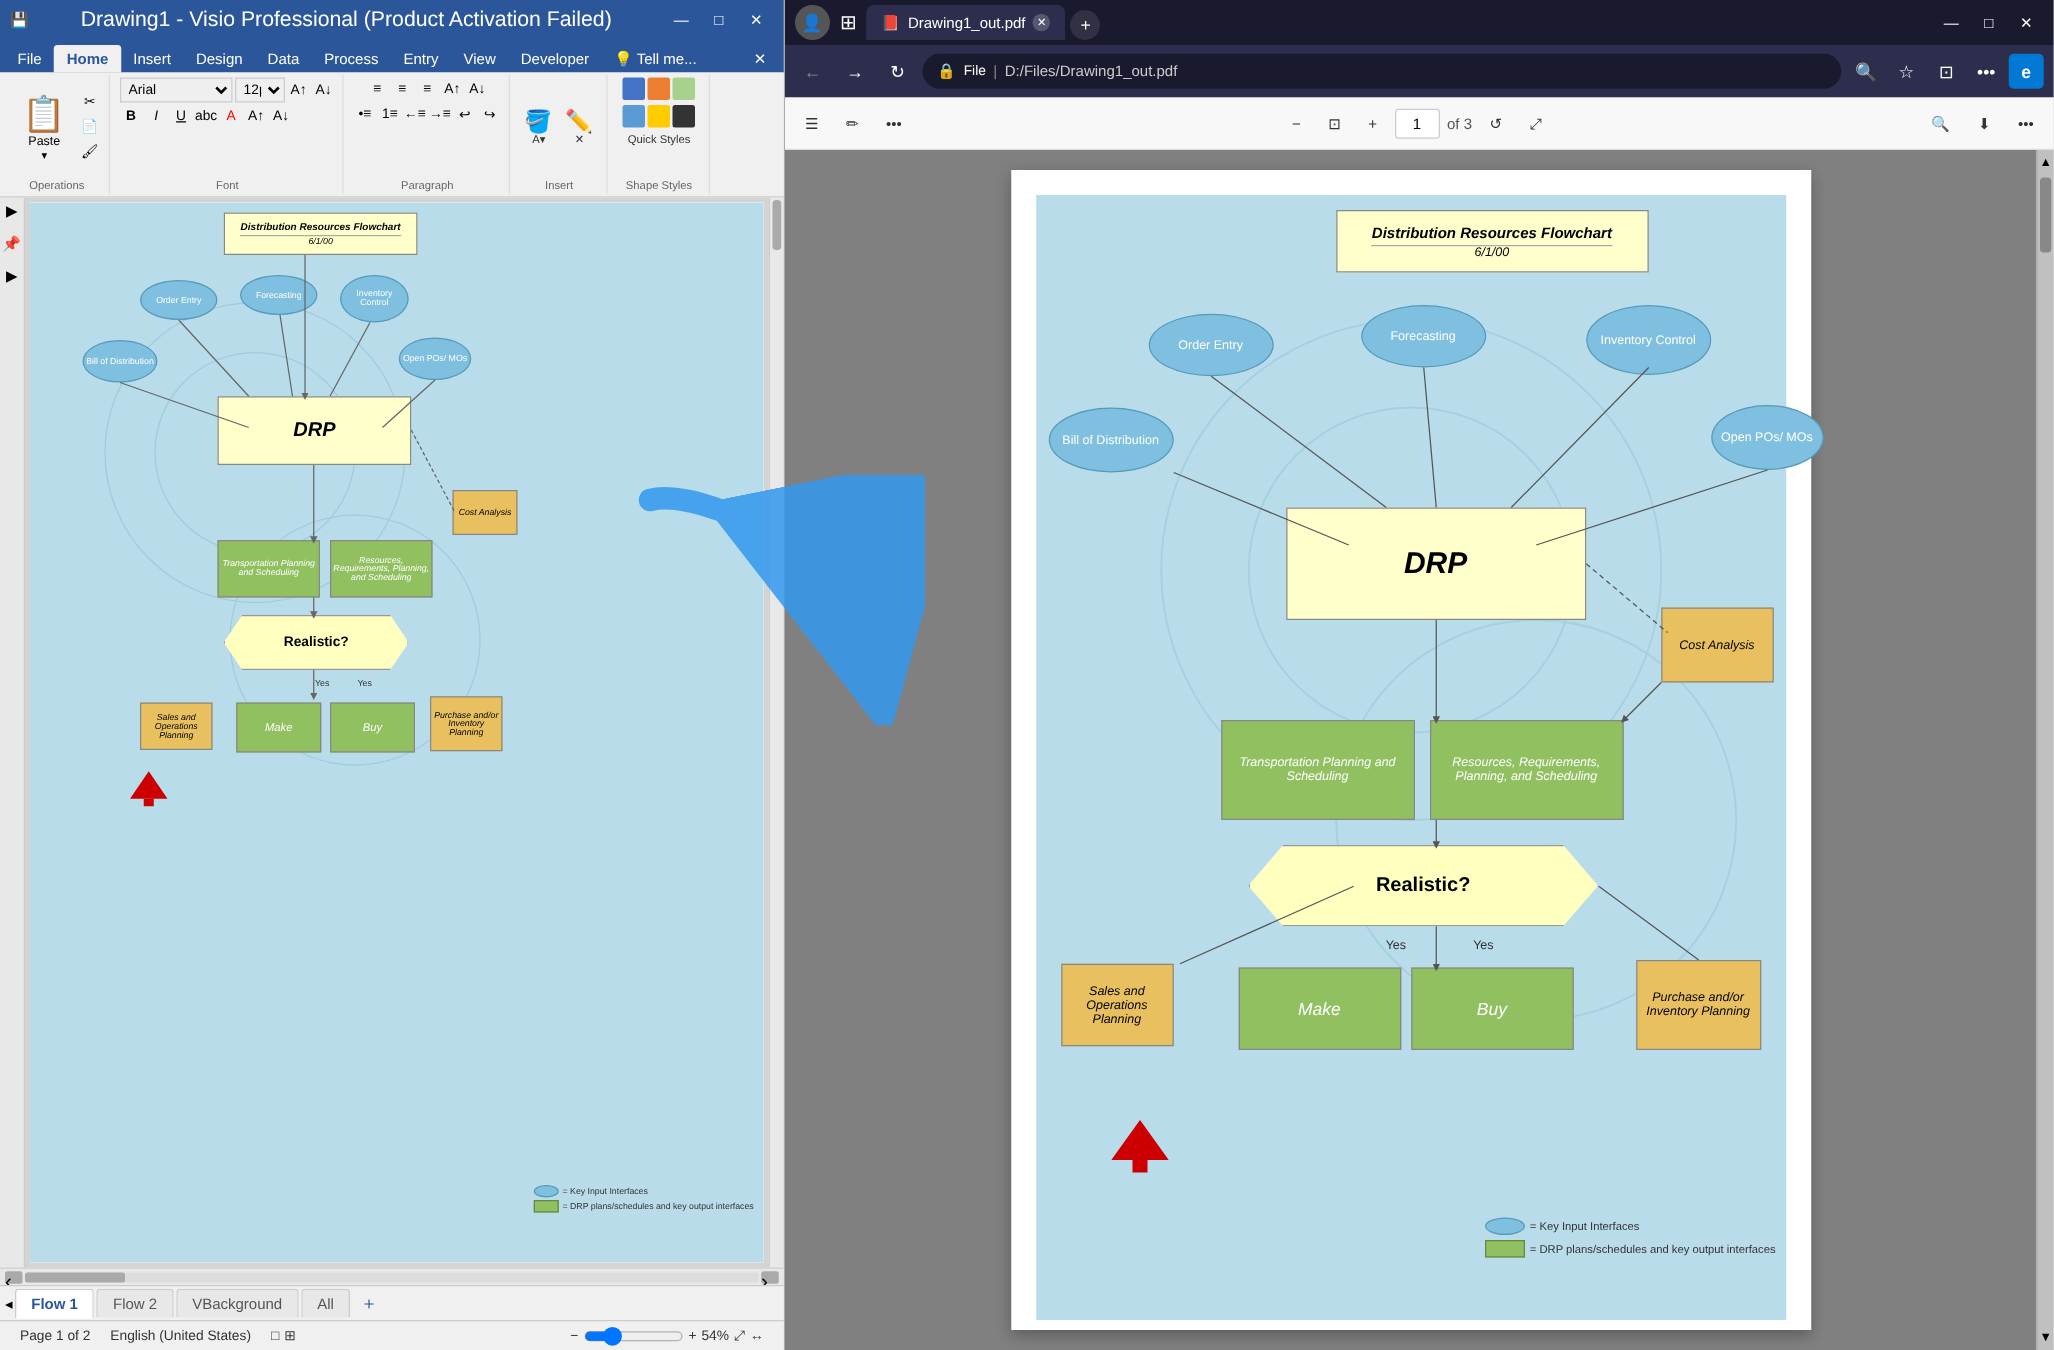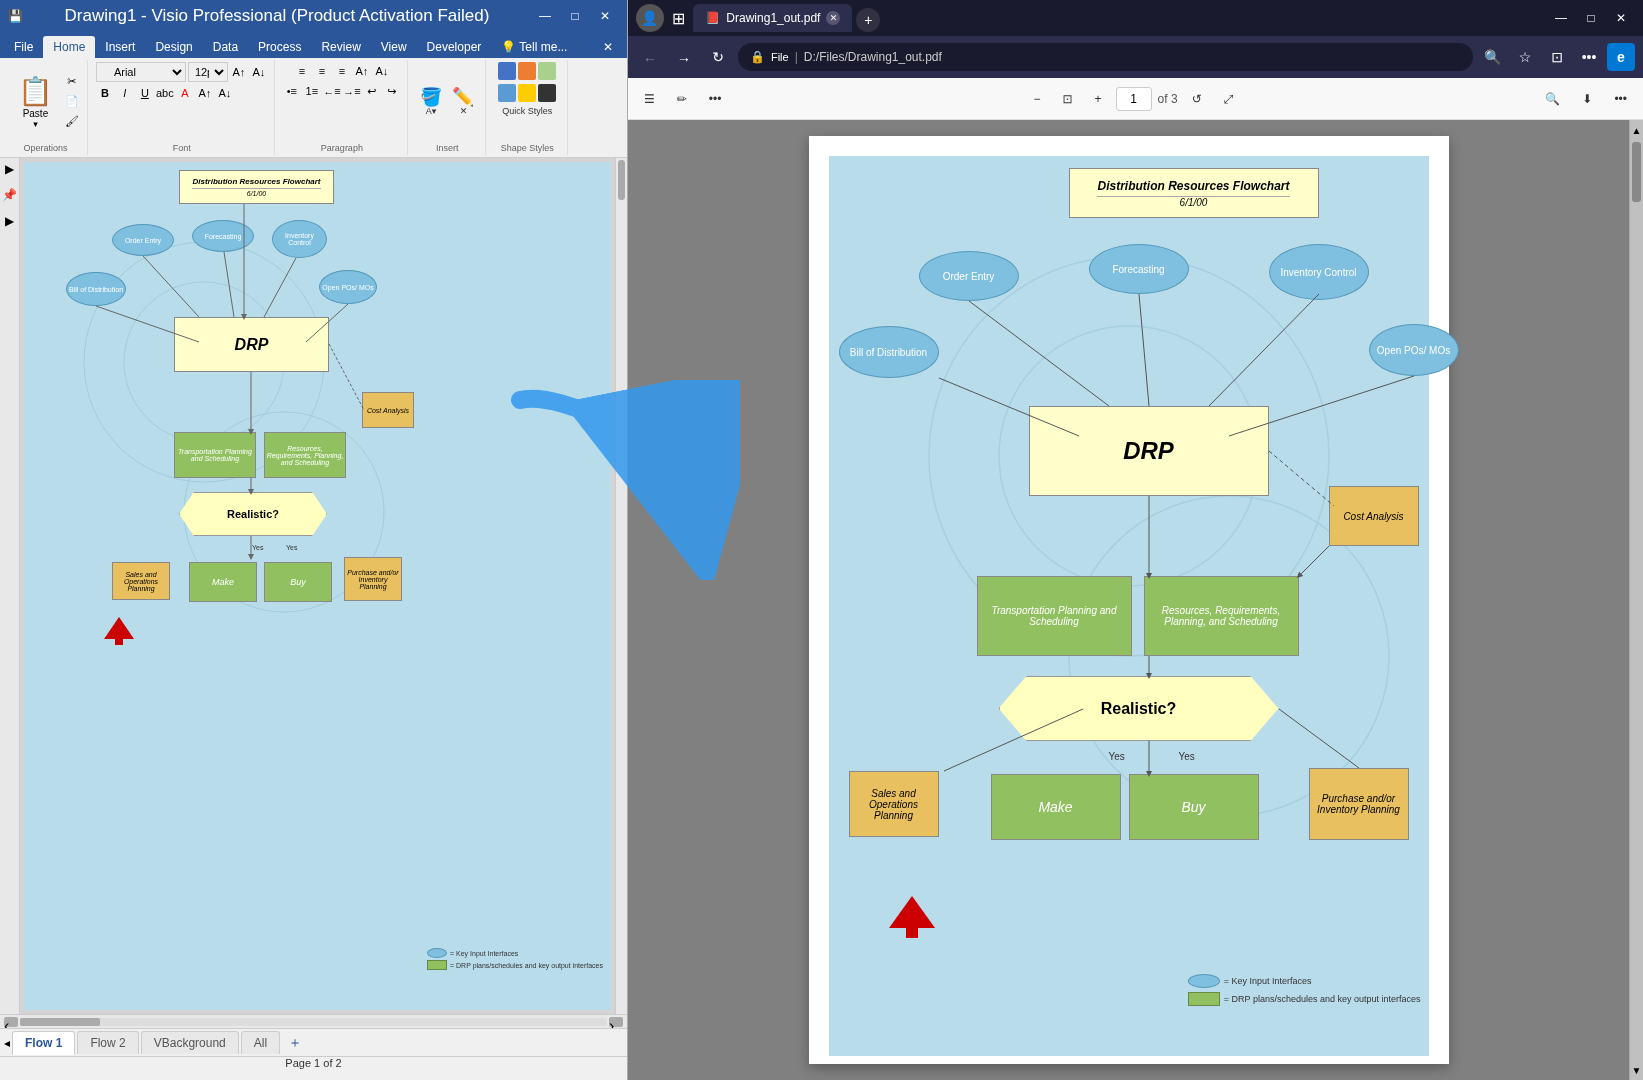--- a/index.html
+++ b/index.html
@@ -44,7 +44,7 @@
     .ribbon-tab.active {
       background: #f0f0f0;
       color: #2b579a;
-      font-weight: normal;
+      font-weight: bold;
     }
 
     .ribbon-bar {

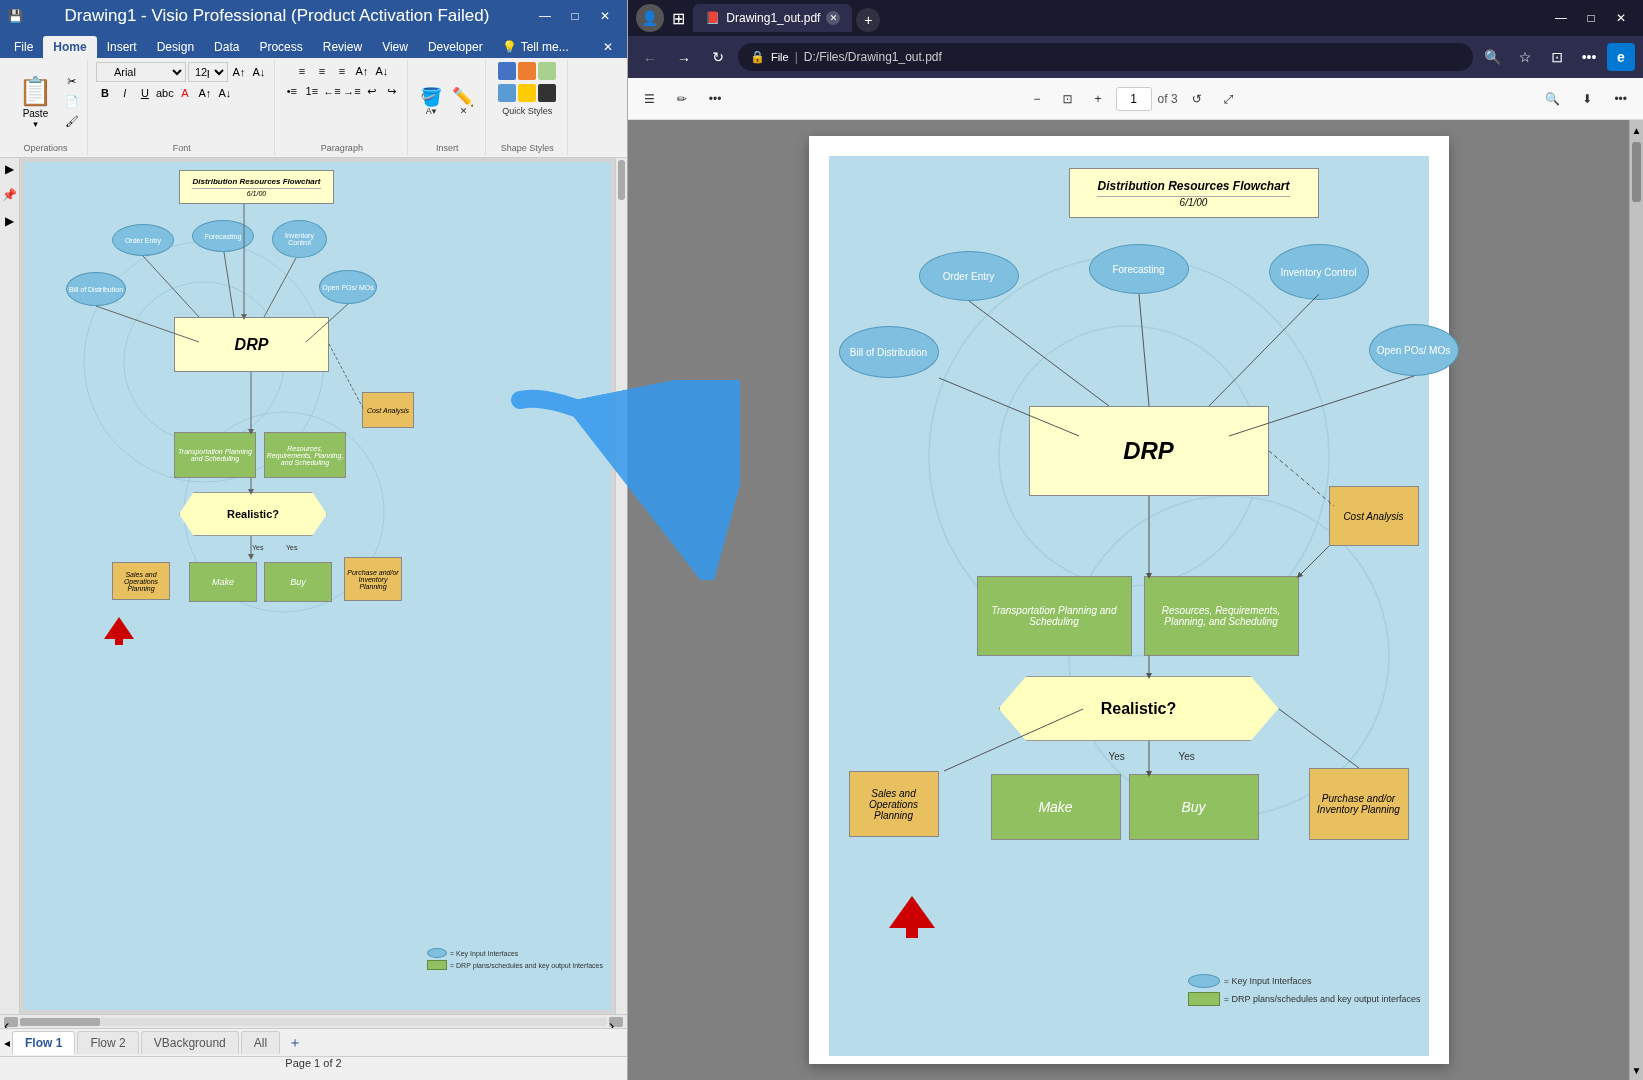--- a/index.html
+++ b/index.html
@@ -456,7 +456,7 @@
     <div class="ribbon-tab">Design</div>
     <div class="ribbon-tab">Data</div>
     <div class="ribbon-tab">Process</div>
-    <div class="ribbon-tab">Review</div>
+    <div class="ribbon-tab">Entry</div>
     <div class="ribbon-tab">View</div>
     <div class="ribbon-tab">Developer</div>
     <div class="ribbon-tab">💡 Tell me...</div>

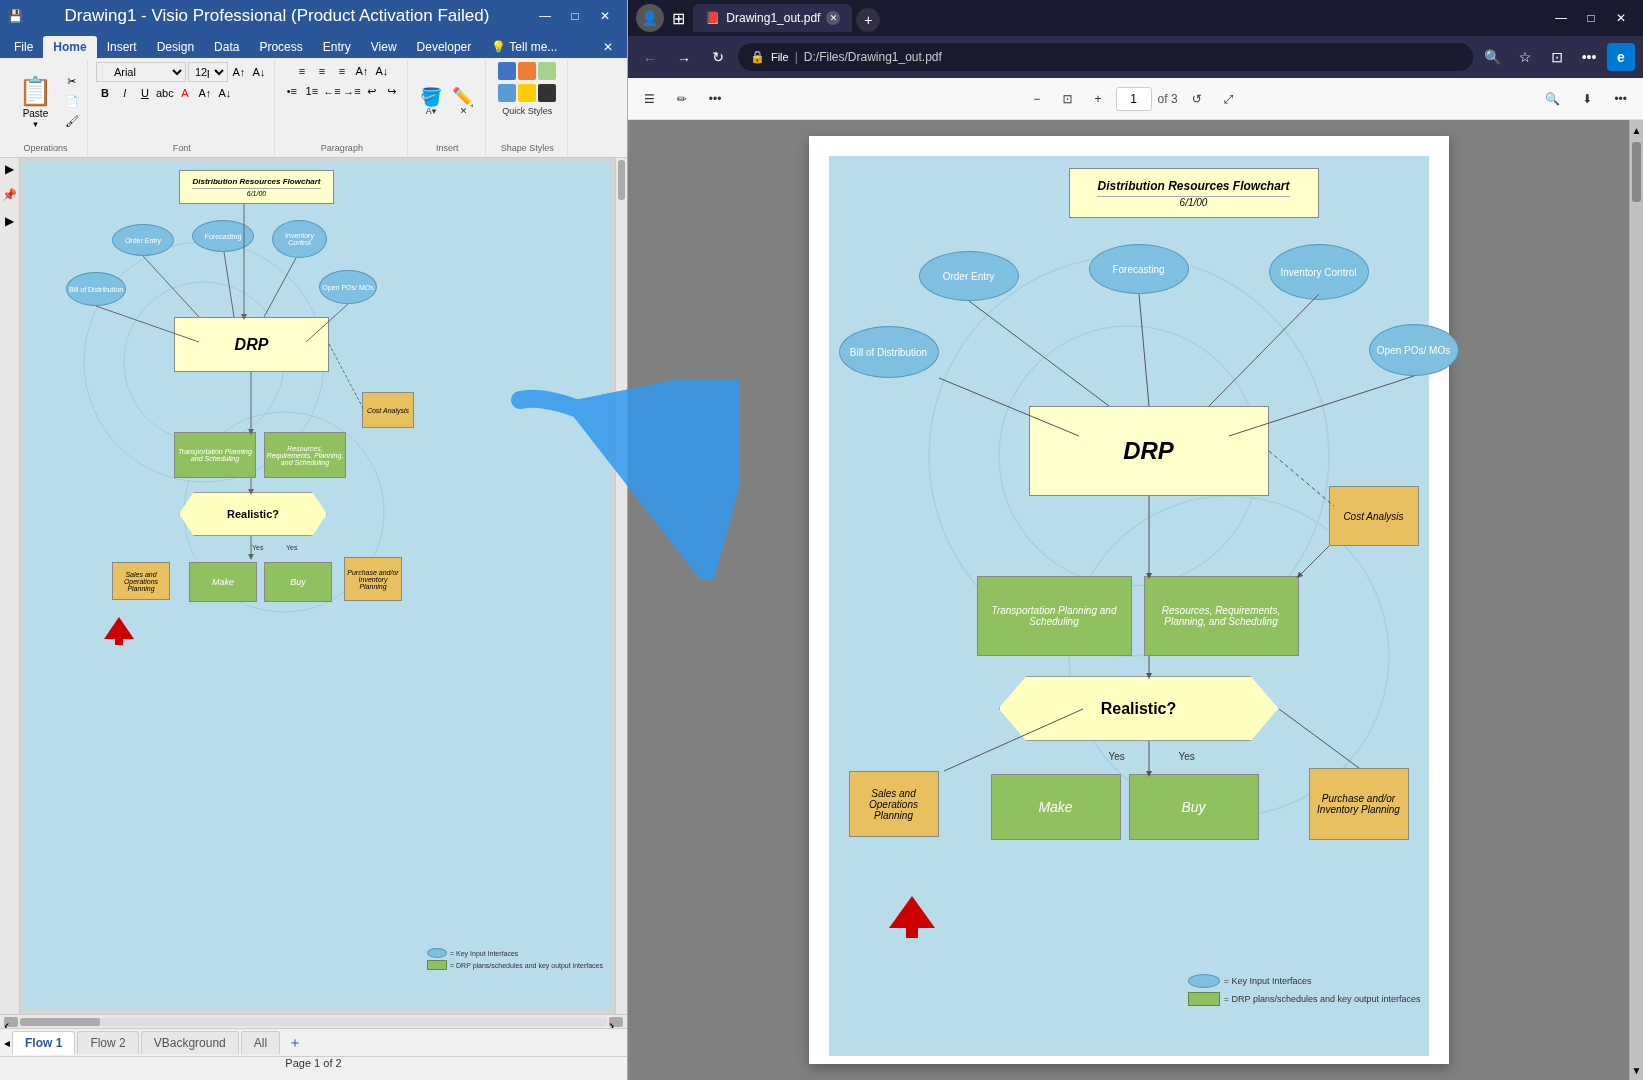--- a/index.html
+++ b/index.html
@@ -107,7 +107,7 @@
       height: 20px;
       font-size: 11px;
       border: 1px solid #ccc;
-      padding: 0 13px;
+      padding: 0 2px;
     }
     .font-size-select {
       width: 40px;

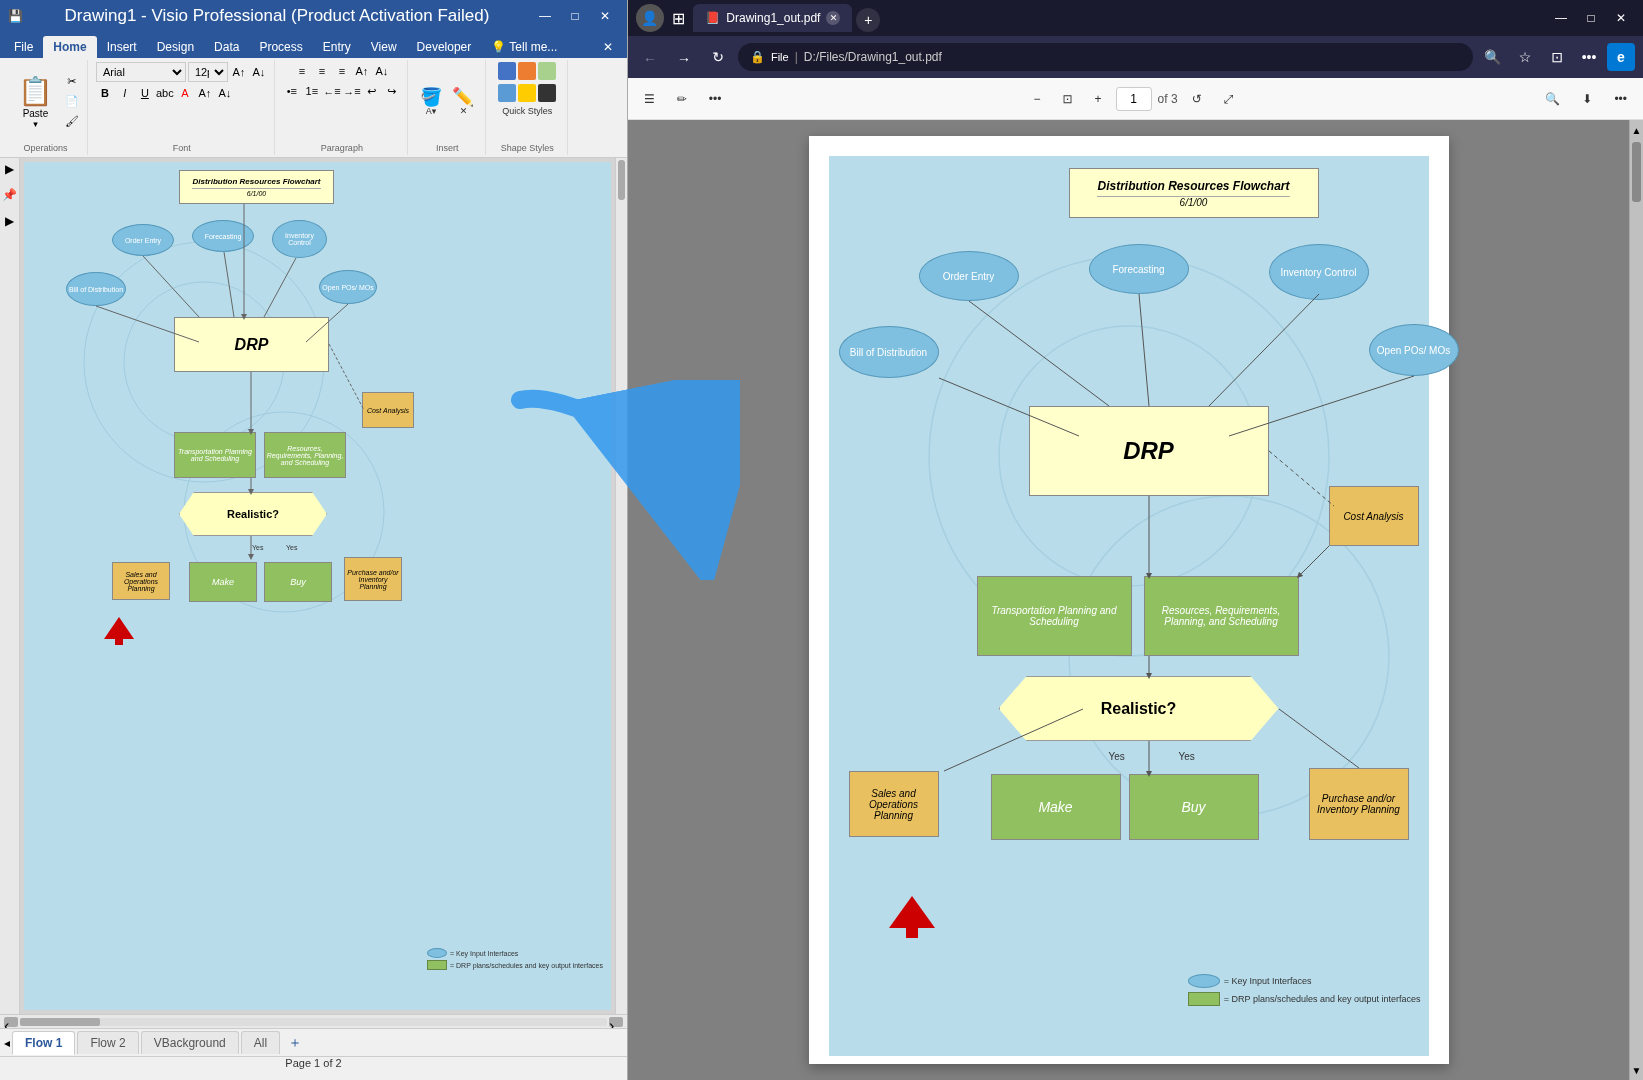--- a/index.html
+++ b/index.html
@@ -171,8 +171,7 @@
       padding: 0 16px;
       font-size: 11px;
       color: #333;
-      gap: 29px;
-      flex-direction: column;
+      gap: 16px;
     }
 
     .tabs-bar {

